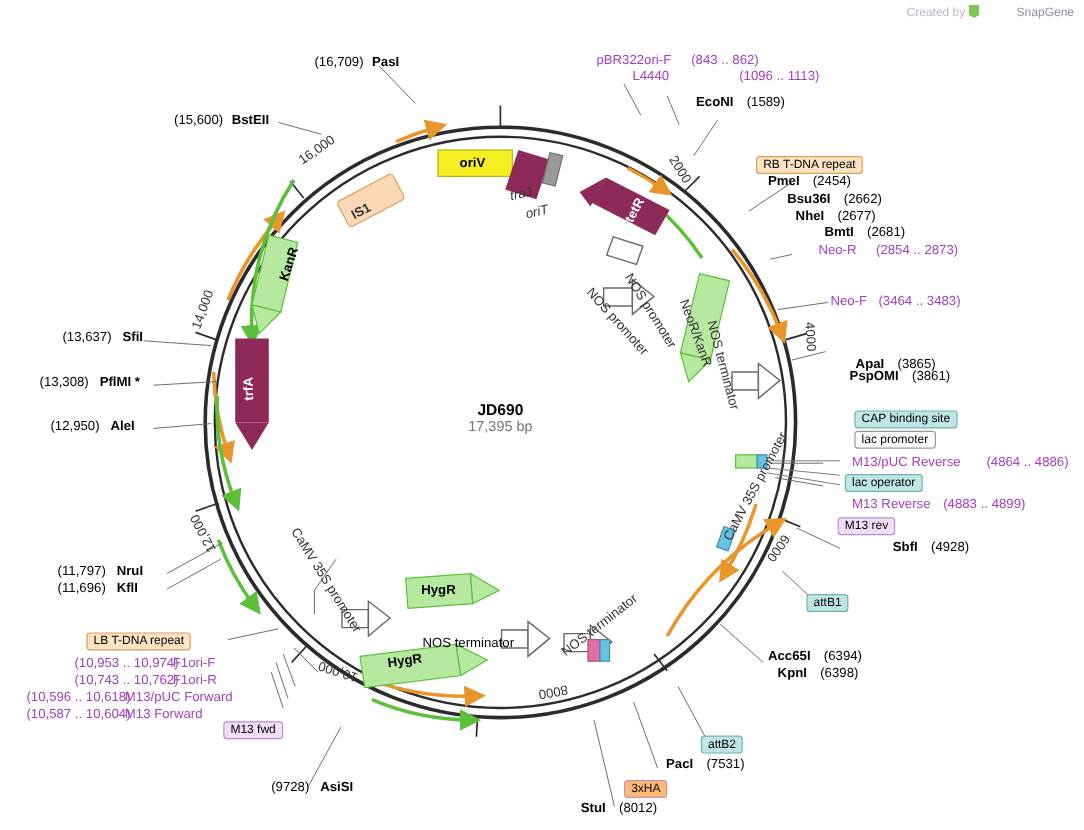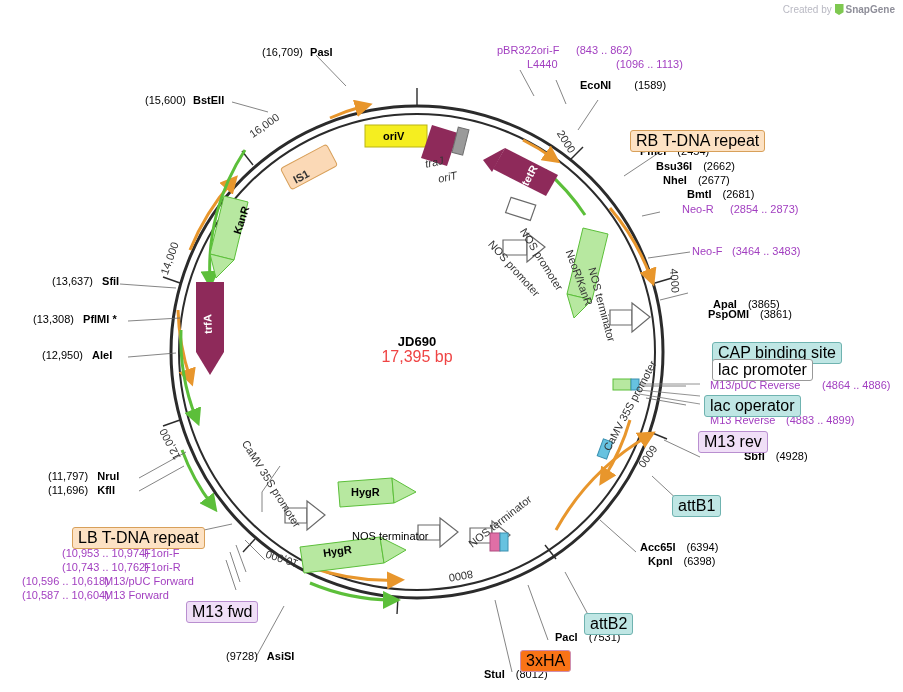--- a/index.html
+++ b/index.html
@@ -21,7 +21,7 @@
   .tag.plain{background:#ffffff;border:1px solid #999;color:#000;}
   .tag.pink{background:#f97316;border:1px solid #cf8fb0;color:#000;}
   #credit{position:absolute;right:8px;top:4px;font-size:10px;color:#b9b9c3;}
-  #credit .sg{color:#8e8e99;font-weight:bold;}
+  #credit .sg{color:#8e8e99;font-weight:normal;margin-left:29px;}
   #credit .flag{display:inline-block;width:9px;height:11px;background:#7ec850;
      clip-path:polygon(0 0,100% 0,100% 75%,50% 100%,0 75%);vertical-align:-2px;margin-right:2px;}
   .ctr{position:absolute;text-align:center;}

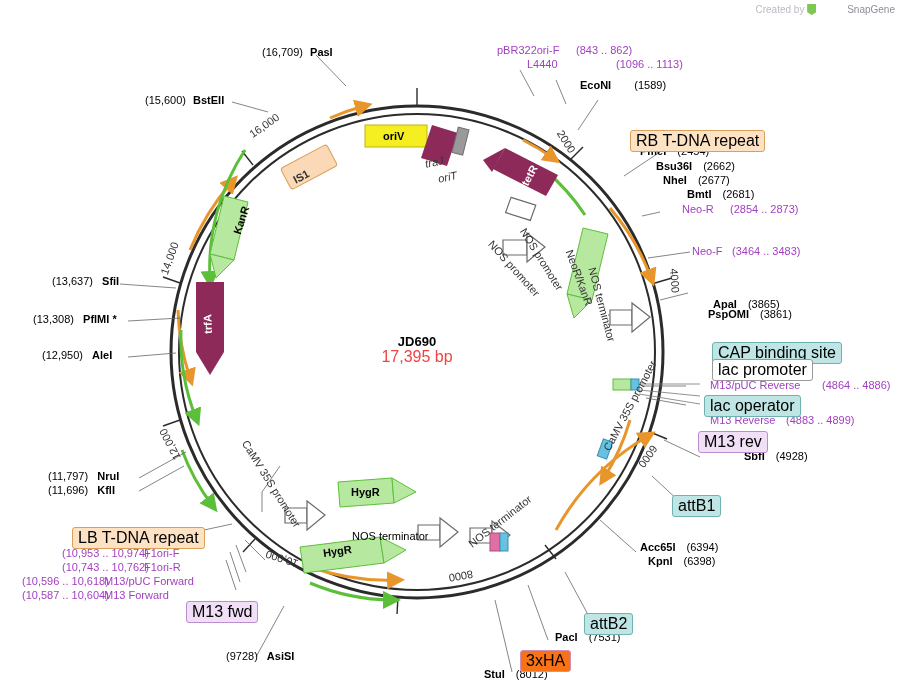--- a/index.html
+++ b/index.html
@@ -239,7 +239,7 @@
 
   <div class="lbl" style="left:580px;top:79px;">
     <span style="font-weight:bold;">EcoNI</span>
-    <span class="paren" style="margin-left:20px;">(1589)</span>
+    <span class="paren" style="margin-left:8px;">(1589)</span>
   </div>
 
   <div class="lbl" style="left:640px;top:145px;">

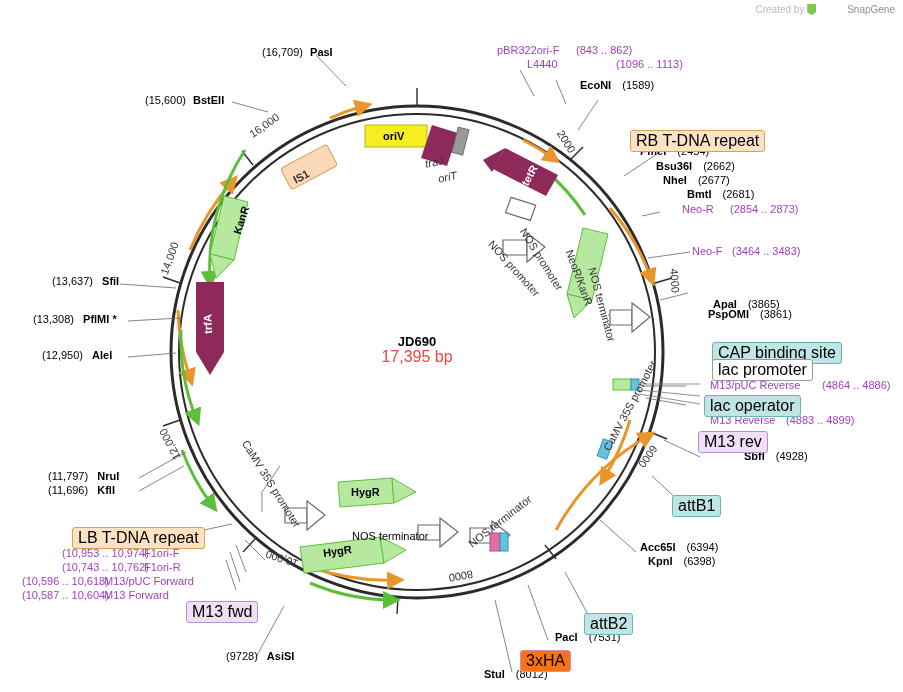--- a/index.html
+++ b/index.html
@@ -14,7 +14,7 @@
   .lbl.bold{font-weight:bold;}
   .lbl.purple{color:#a23fc0;}
   .paren{color:#000;font-weight:normal;}
-  .tag{position:absolute;font-size:16px;padding:1px 5px;border-radius:3px;white-space:nowrap;}
+  .tag{position:absolute;font-size:10px;padding:1px 5px;border-radius:3px;white-space:nowrap;}
   .tag.orange{background:#fde2c4;border:1px solid #d8a05a;color:#000;}
   .tag.teal{background:#bfe6e4;border:1px solid #6fb3b0;color:#000;}
   .tag.purpleb{background:#f0dff7;border:1px solid #b98fd0;color:#000;}

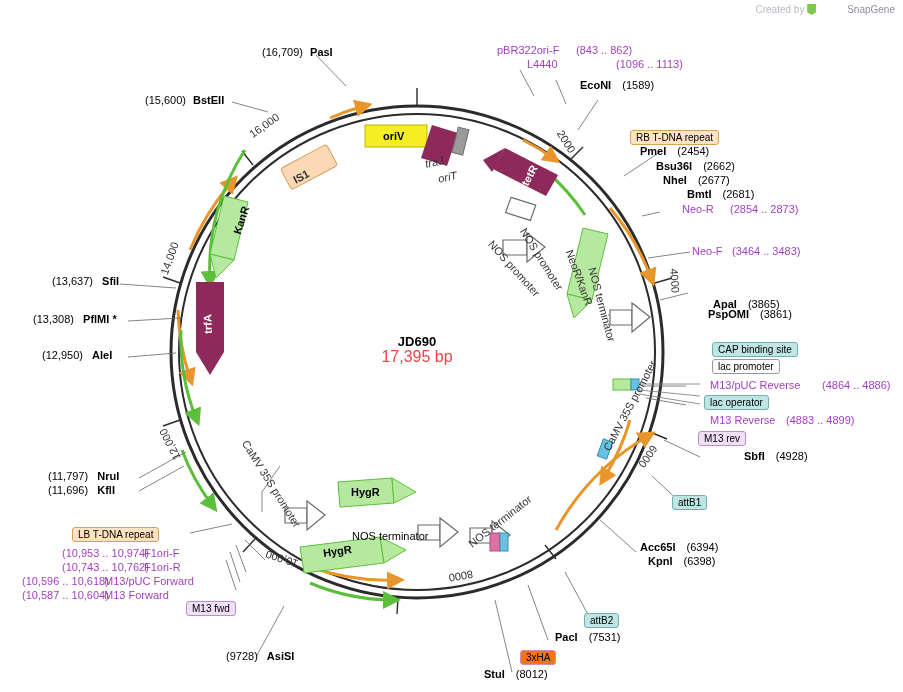--- a/index.html
+++ b/index.html
@@ -26,7 +26,7 @@
      clip-path:polygon(0 0,100% 0,100% 75%,50% 100%,0 75%);vertical-align:-2px;margin-right:2px;}
   .ctr{position:absolute;text-align:center;}
   .plasmid-name{font-size:13px;font-weight:bold;color:#000;}
-  .plasmid-size{font-size:16px;color:#ef4444;}
+  .plasmid-size{font-size:12px;color:#737373;}
   .rot{position:absolute;transform-origin:0 0;font-size:11px;color:#333;white-space:nowrap;}
   .rot.b{font-weight:bold;}
 </style>

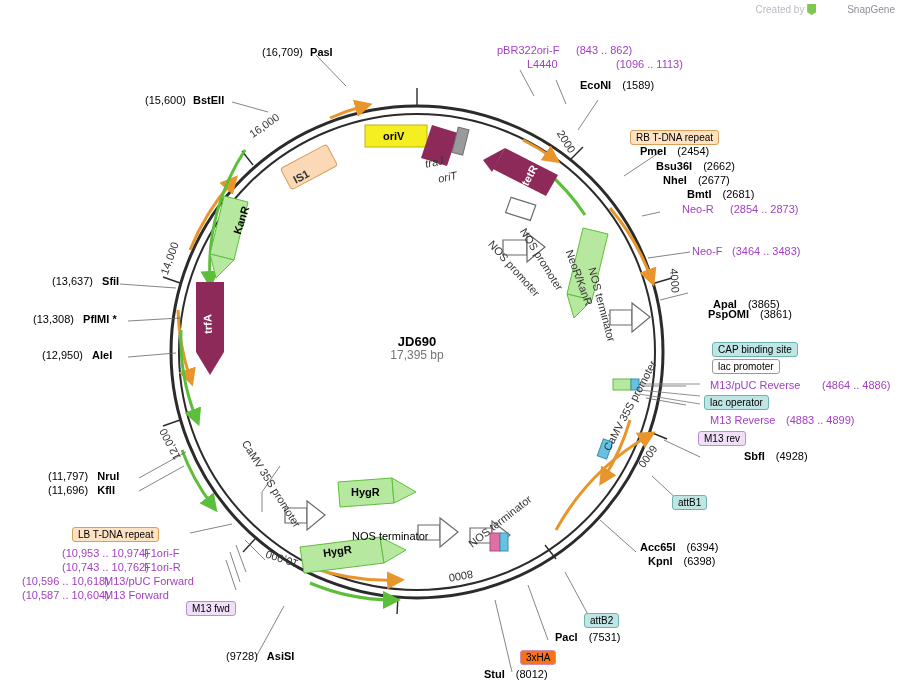--- a/index.html
+++ b/index.html
@@ -19,7 +19,7 @@
   .tag.teal{background:#bfe6e4;border:1px solid #6fb3b0;color:#000;}
   .tag.purpleb{background:#f0dff7;border:1px solid #b98fd0;color:#000;}
   .tag.plain{background:#ffffff;border:1px solid #999;color:#000;}
-  .tag.pink{background:#f97316;border:1px solid #cf8fb0;color:#000;}
+  .tag.pink{background:#fdba74;border:1px solid #cf8fb0;color:#000;}
   #credit{position:absolute;right:8px;top:4px;font-size:10px;color:#b9b9c3;}
   #credit .sg{color:#8e8e99;font-weight:normal;margin-left:29px;}
   #credit .flag{display:inline-block;width:9px;height:11px;background:#7ec850;

